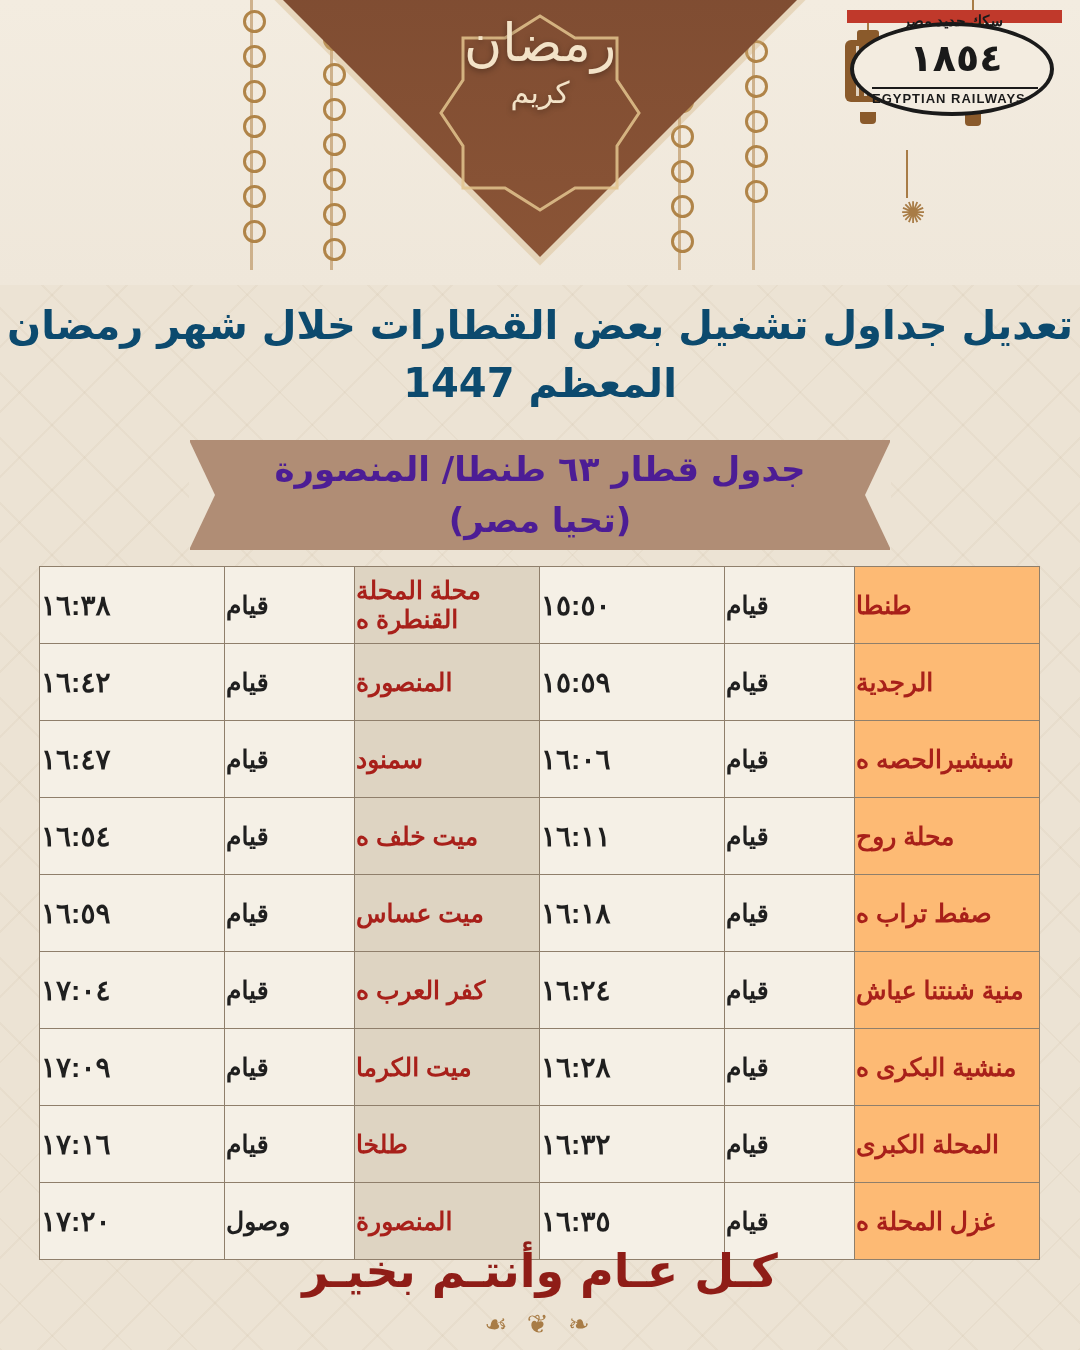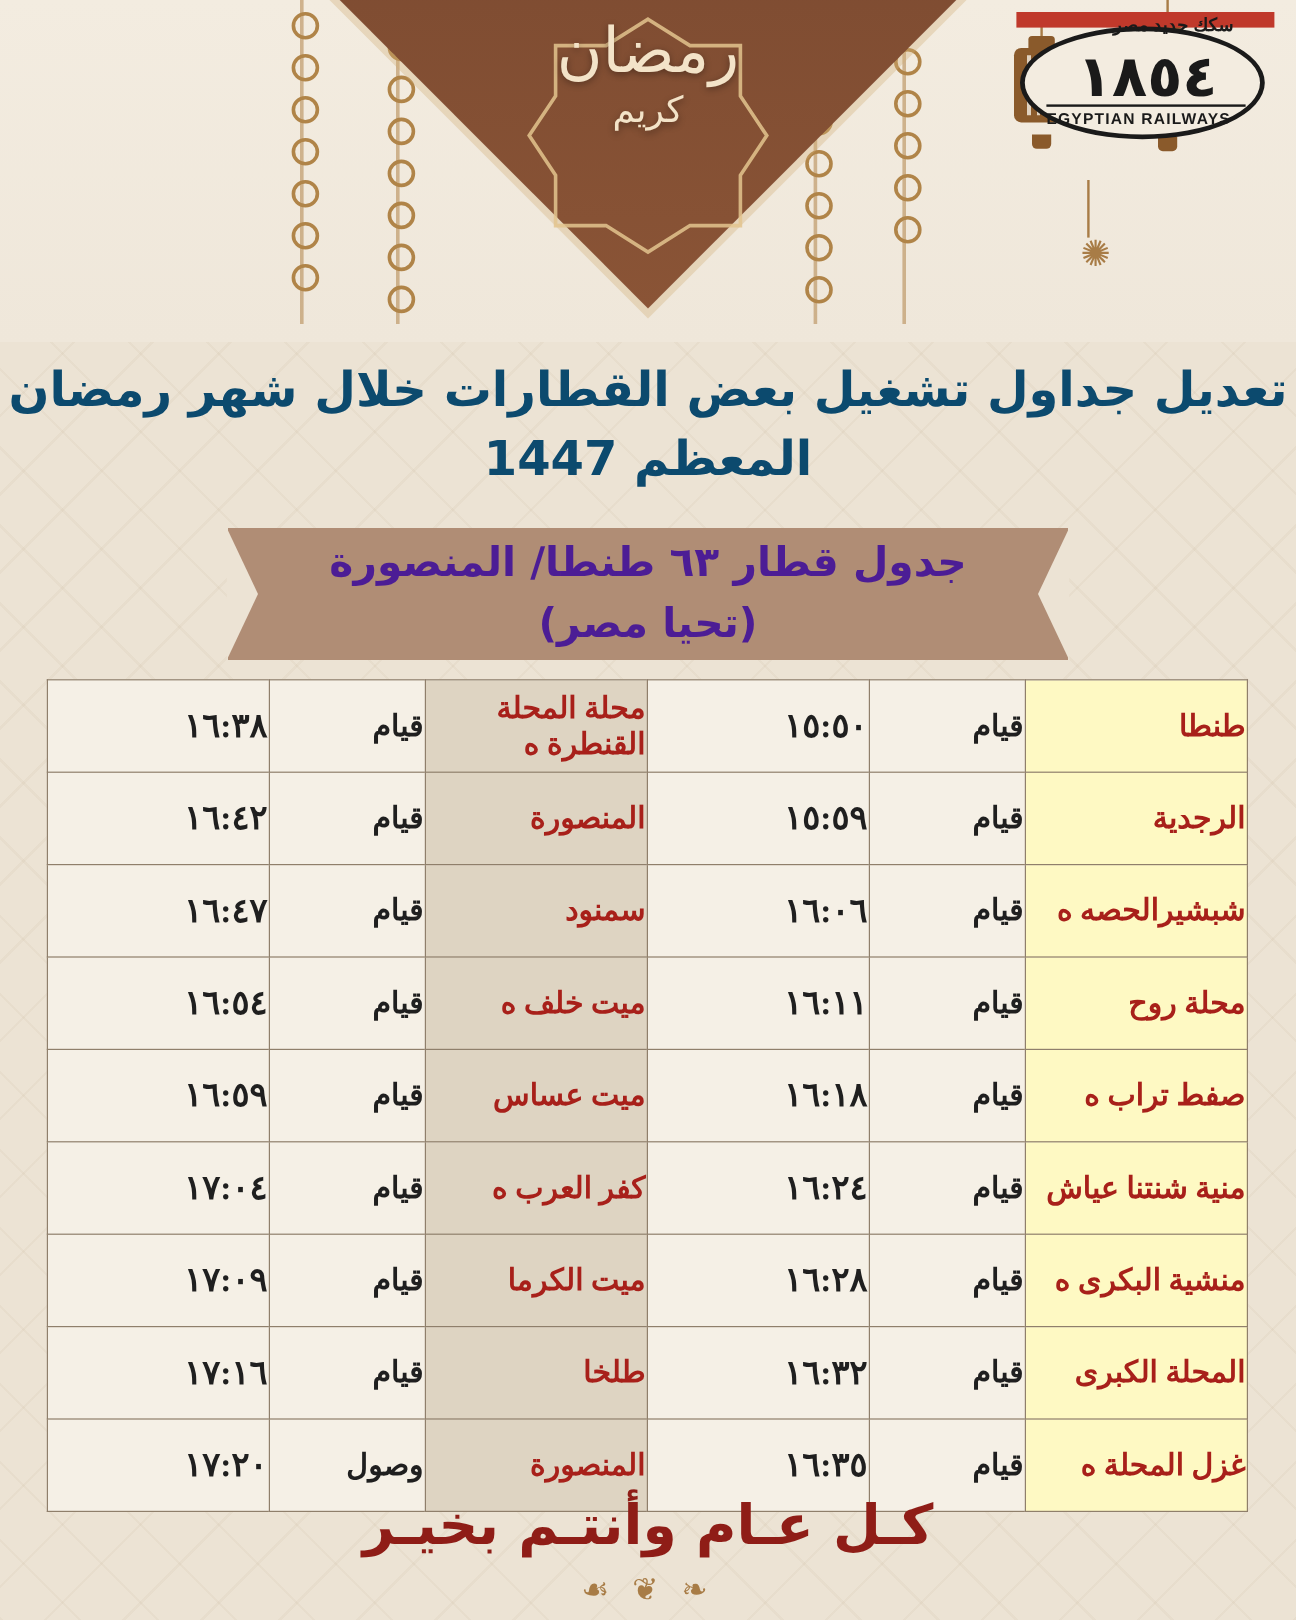--- a/index.html
+++ b/index.html
@@ -71,7 +71,7 @@
     background:#f3ece0;
   }
   .logo .topword{
-    position:absolute;top:2px;right:34px;width:150px;text-align:right;
+    position:absolute;top:2px;right:34px;width:150px;text-align:center;
     font-size:15px;color:#1a1a1a;font-weight:bold;
   }
   .logo .mono{

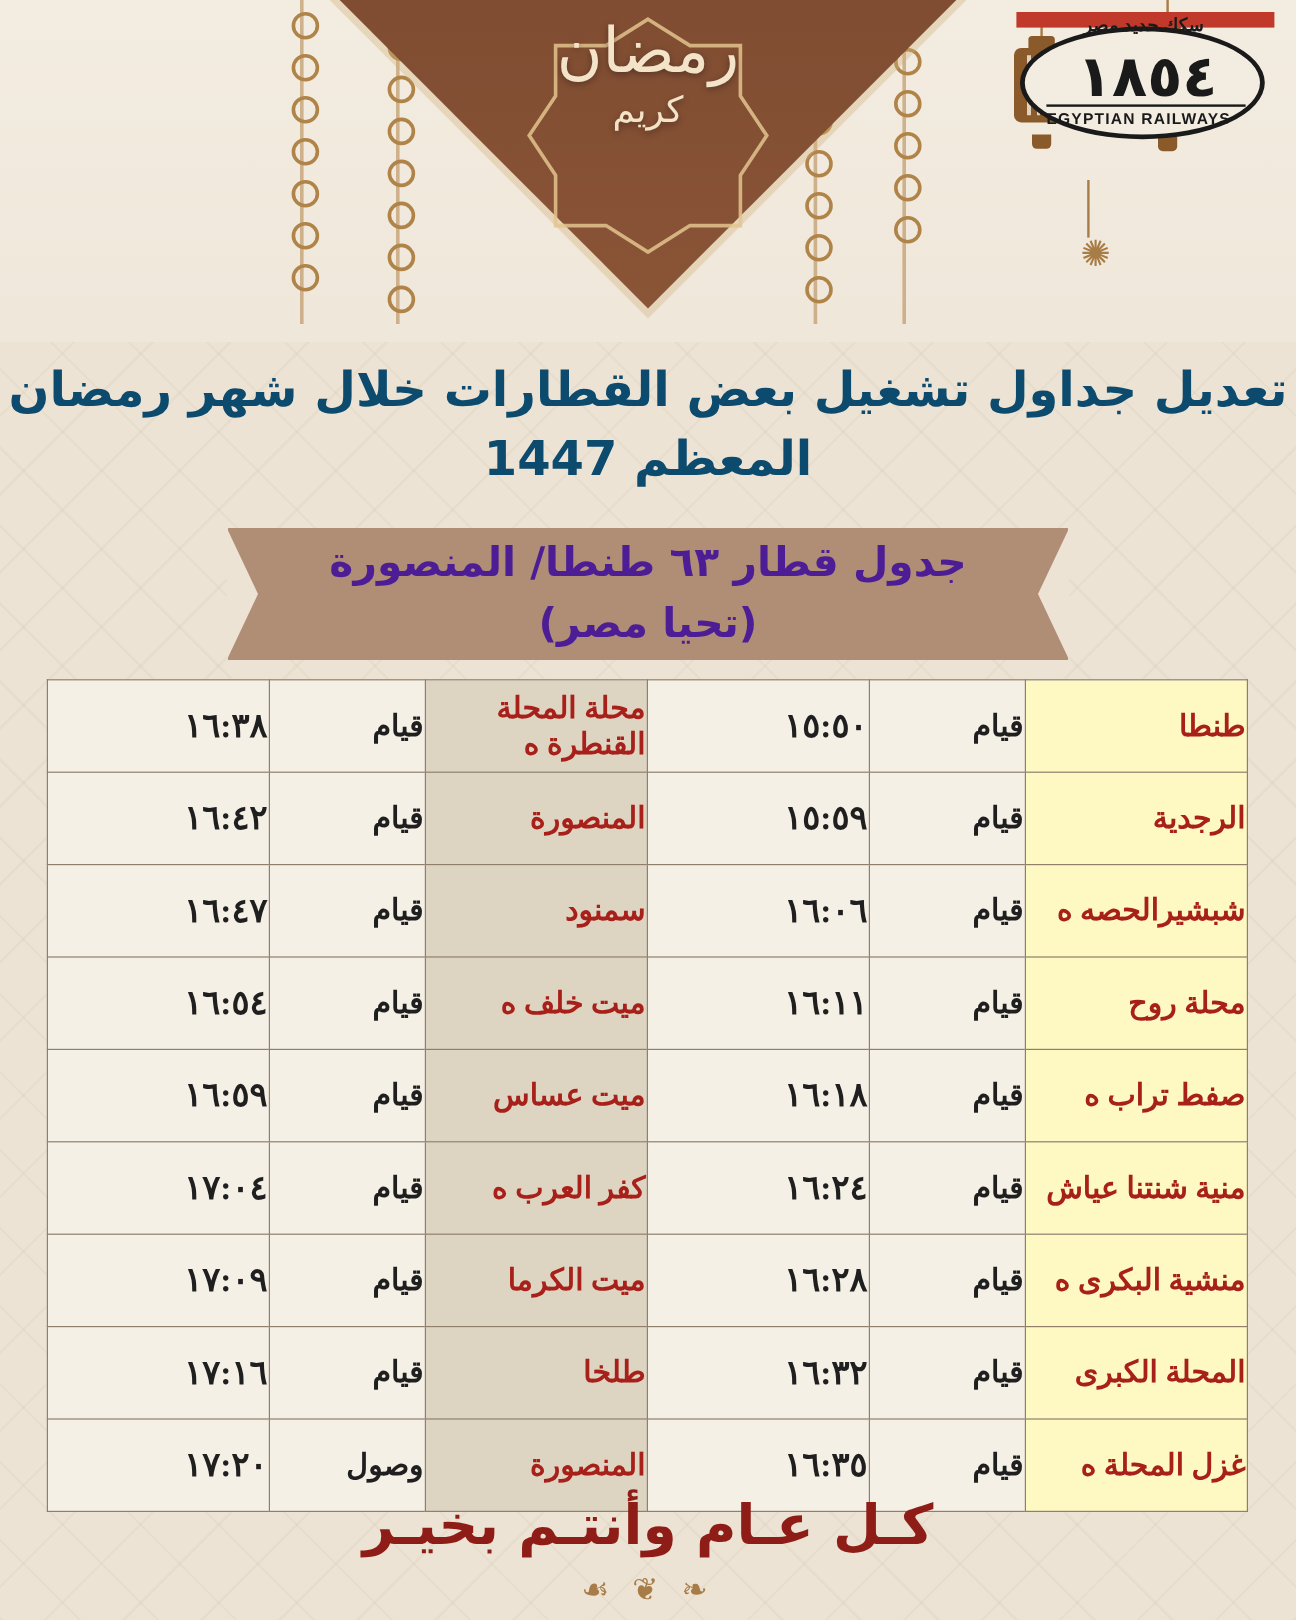--- a/index.html
+++ b/index.html
@@ -76,7 +76,7 @@
   }
   .logo .mono{
     position:absolute;top:26px;right:46px;width:120px;text-align:center;
-    font-size:48px;color:#1a1a1a;font-weight:bold;letter-spacing:-2px;
+    font-size:38px;color:#1a1a1a;font-weight:bold;letter-spacing:-2px;
     font-family:"DejaVu Sans", sans-serif;
   }
   .logo .botword{

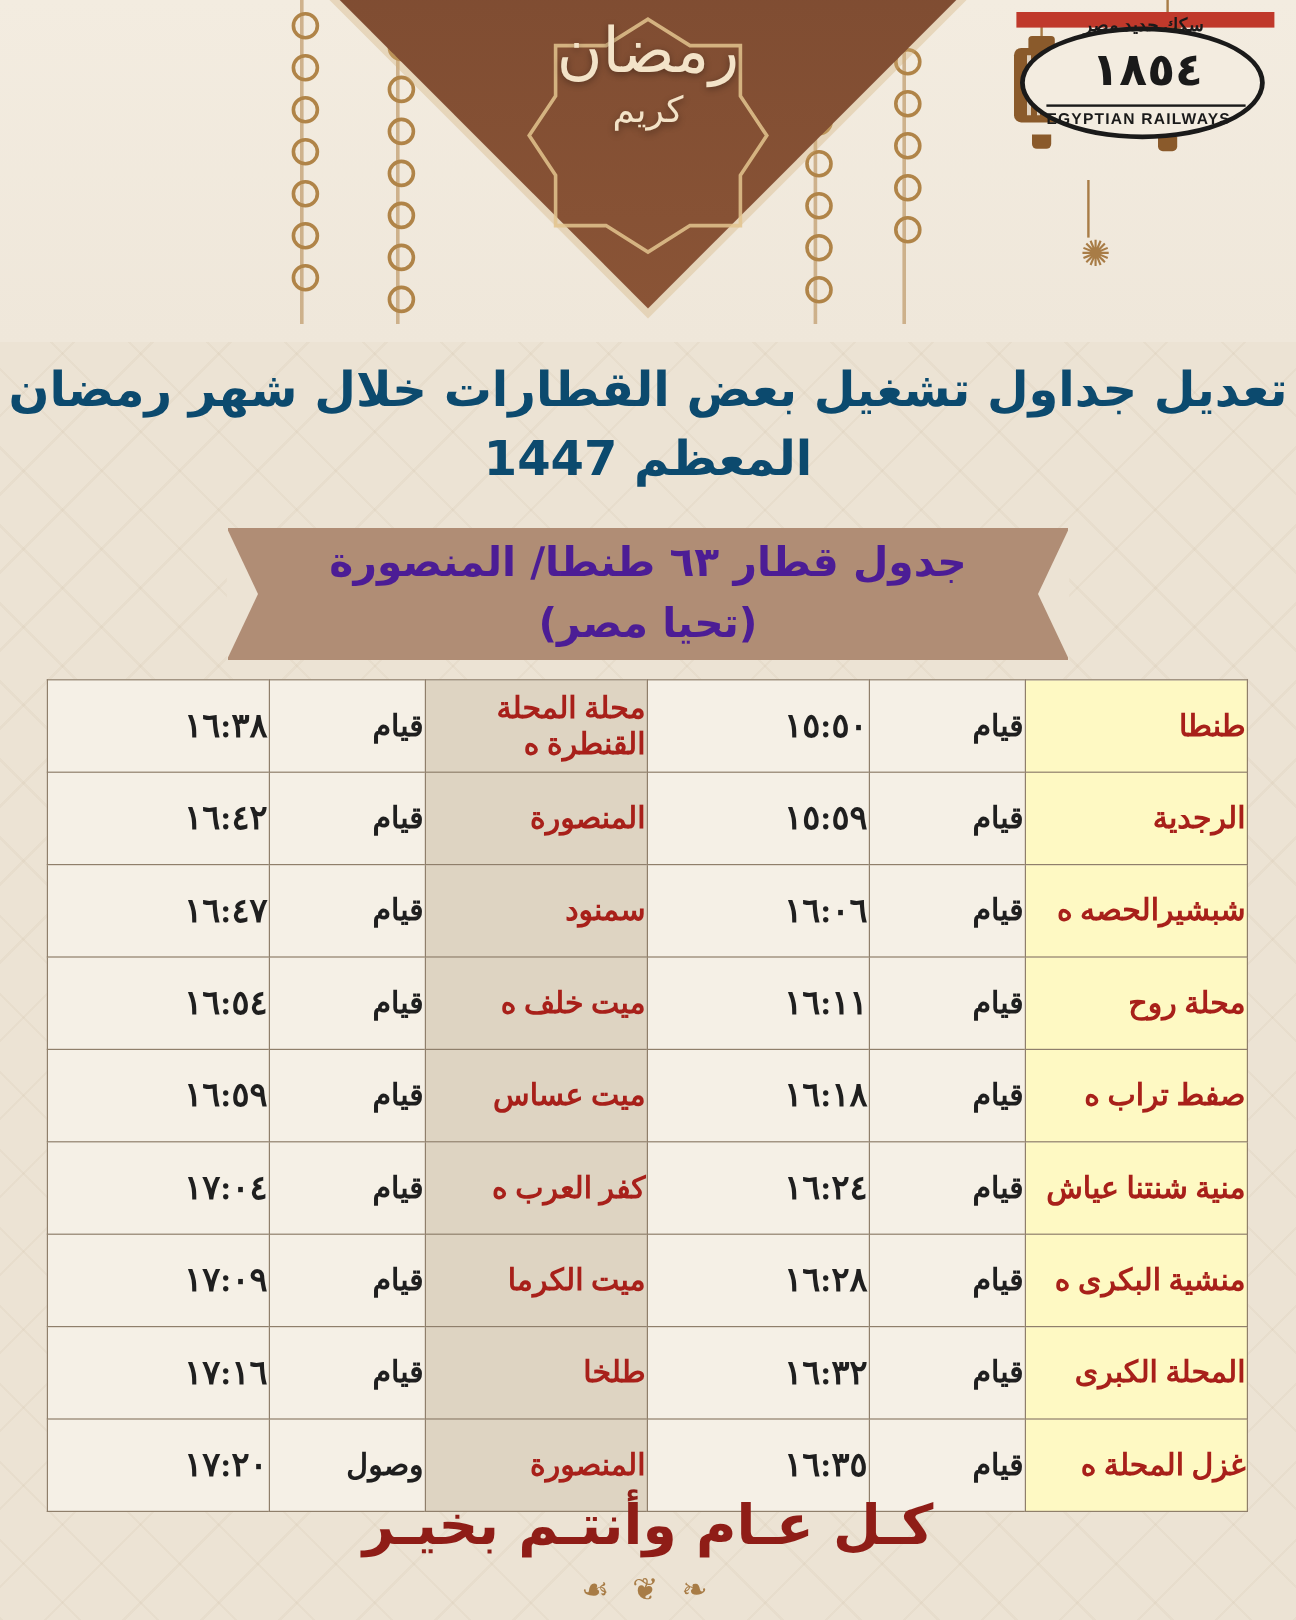--- a/index.html
+++ b/index.html
@@ -141,9 +141,9 @@
   td{
     border:1px solid #8f7f6b;
     height:74px;
-    text-align:right;vertical-align:middle;
+    text-align:left;vertical-align:middle;
     font-size:25px;
-    font-family:Liberation Serif, serif;
+    font-family:Liberation Sans, sans-serif;
   }
   td.station{color:#a8201a;font-weight:bold;background:#fef9c3;}
   td.station2{color:#a8201a;font-weight:bold;background:#ded4c2;}

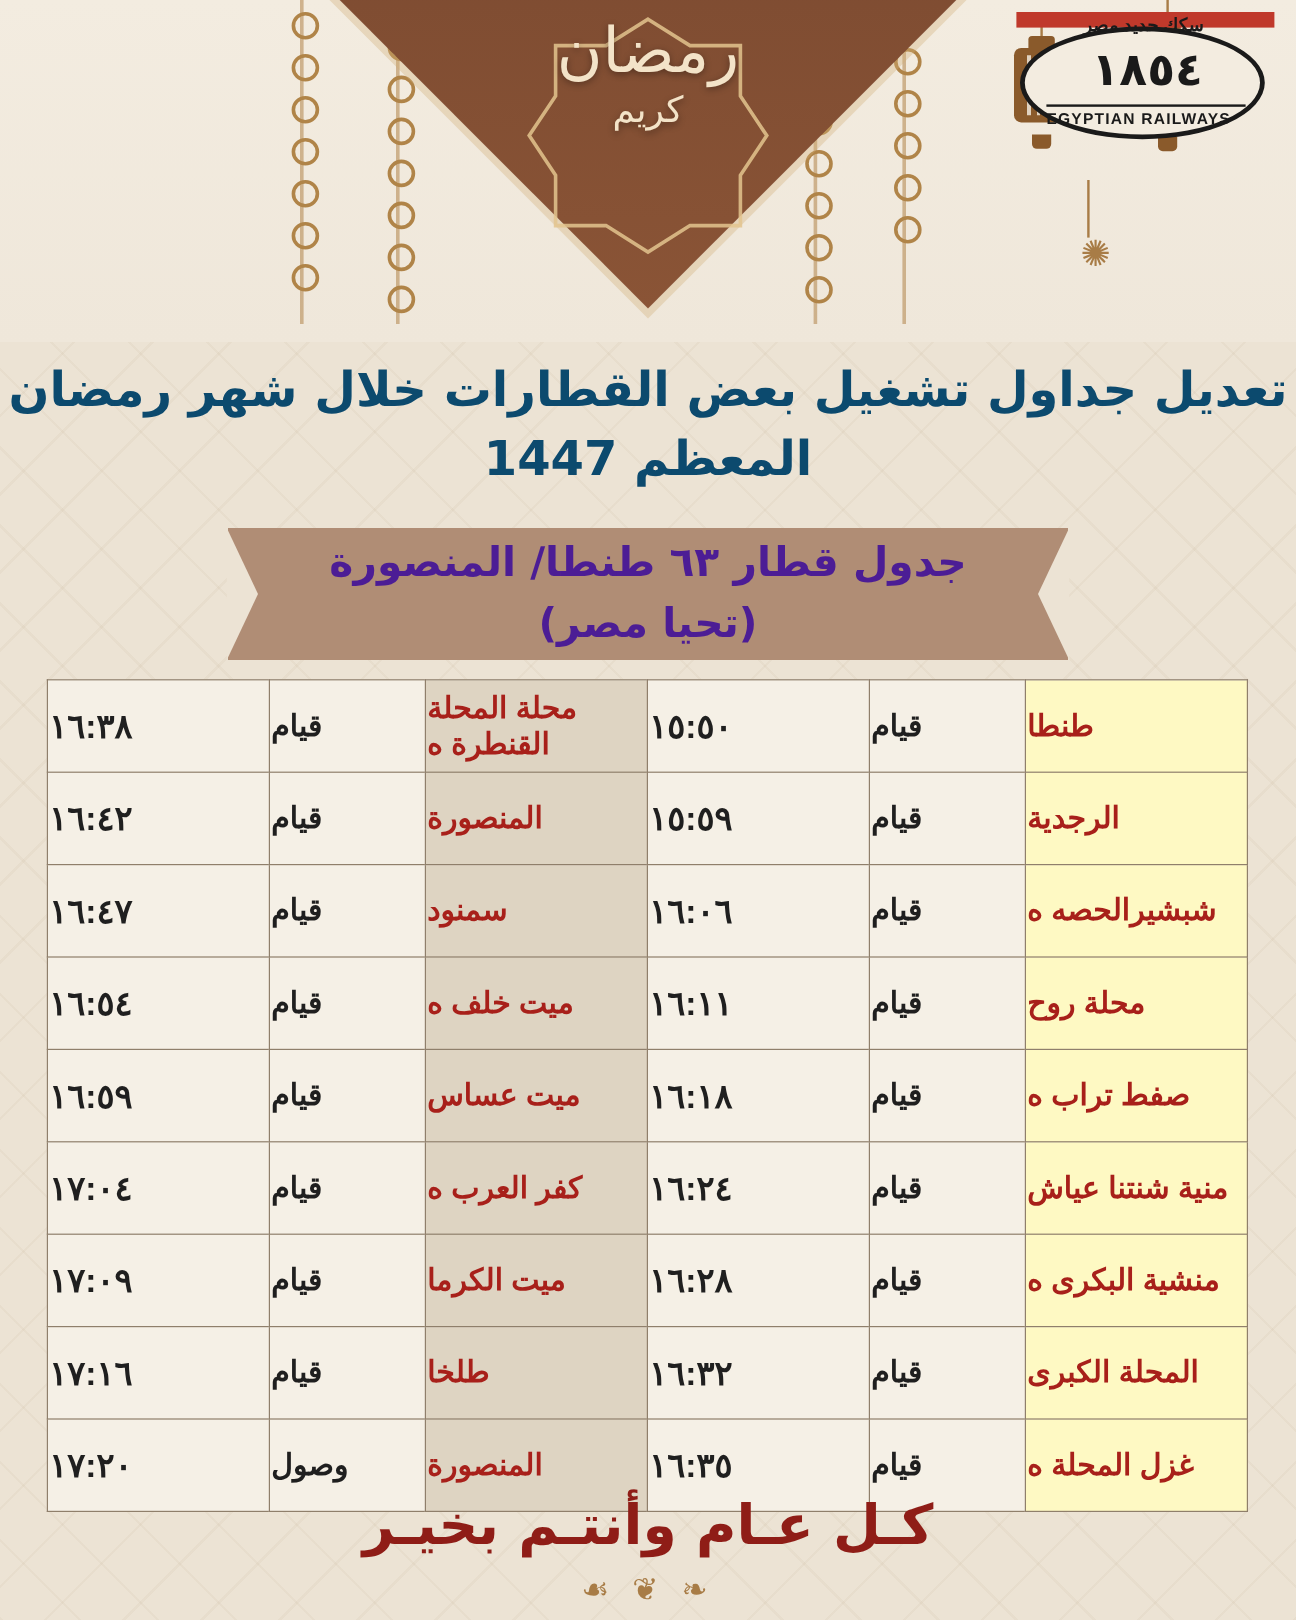--- a/index.html
+++ b/index.html
@@ -145,7 +145,7 @@
     font-size:25px;
     font-family:Liberation Sans, sans-serif;
   }
-  td.station{color:#a8201a;font-weight:bold;background:#fef9c3;}
+  td.station{color:#a8201a;font-weight:bold;background:#fdba74;}
   td.station2{color:#a8201a;font-weight:bold;background:#ded4c2;}
   td.state{color:#1f1f1f;font-weight:bold;background:#f5f0e6;margin-top:34px;}
   td.time{color:#1f1f1f;font-weight:bold;background:#f5f0e6;font-size:28px;}

